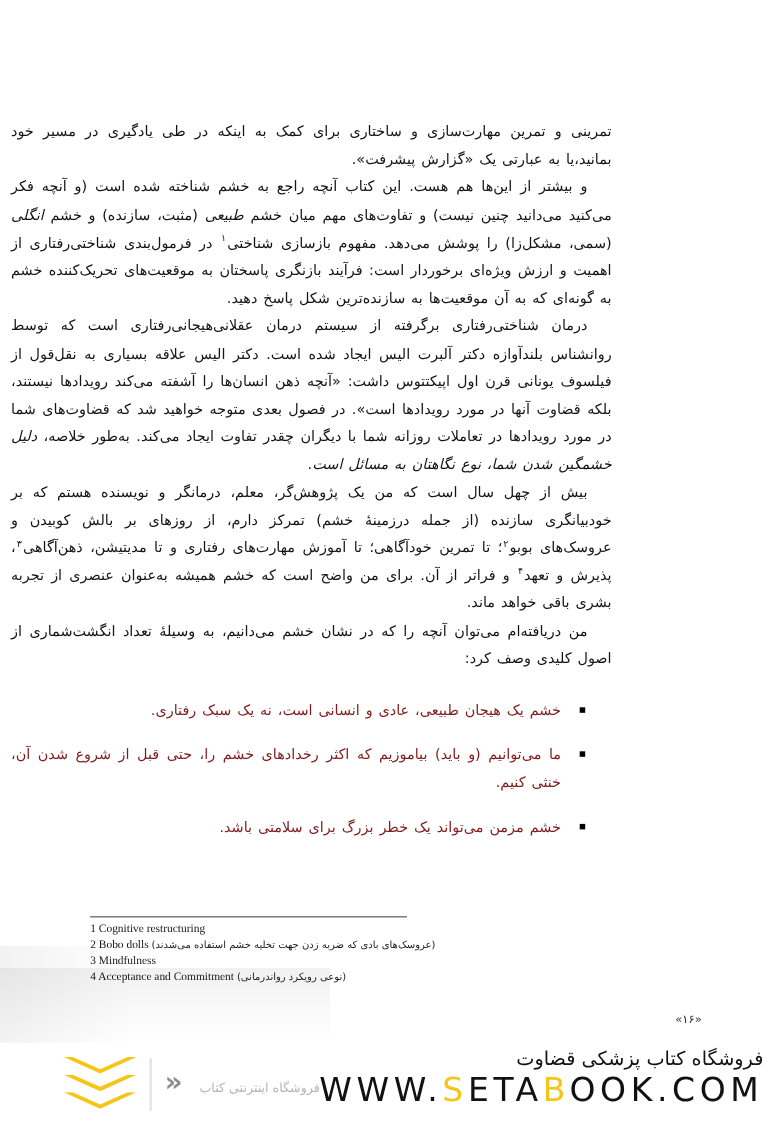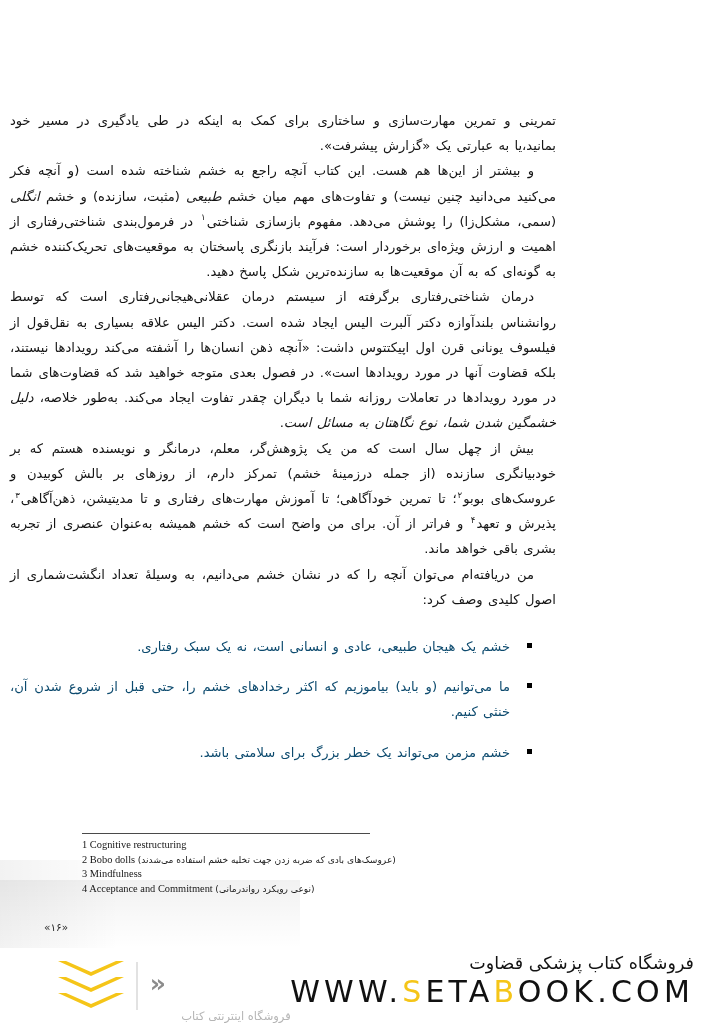--- a/index.html
+++ b/index.html
@@ -98,7 +98,7 @@
     font-size: 13.1px;
     line-height: 25.2px;
     text-align: justify;
-    color: #0c4a6e;
+    color: #7f1d1d;
     word-spacing: 1.2px;
   }
   #principles li::before {

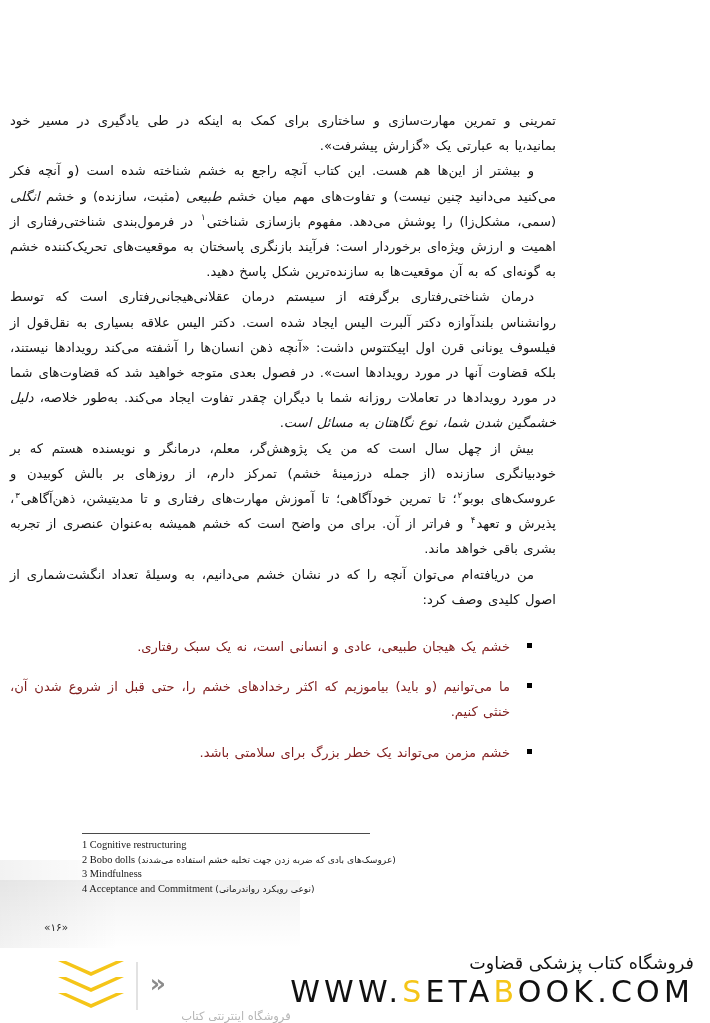--- a/index.html
+++ b/index.html
@@ -148,7 +148,7 @@
     left: 0;
     right: 0;
     top: 921px;
-    text-align: left;
+    text-align: right;
     font-size: 10.5px;
     color: #2a2a2a;
     direction: rtl;

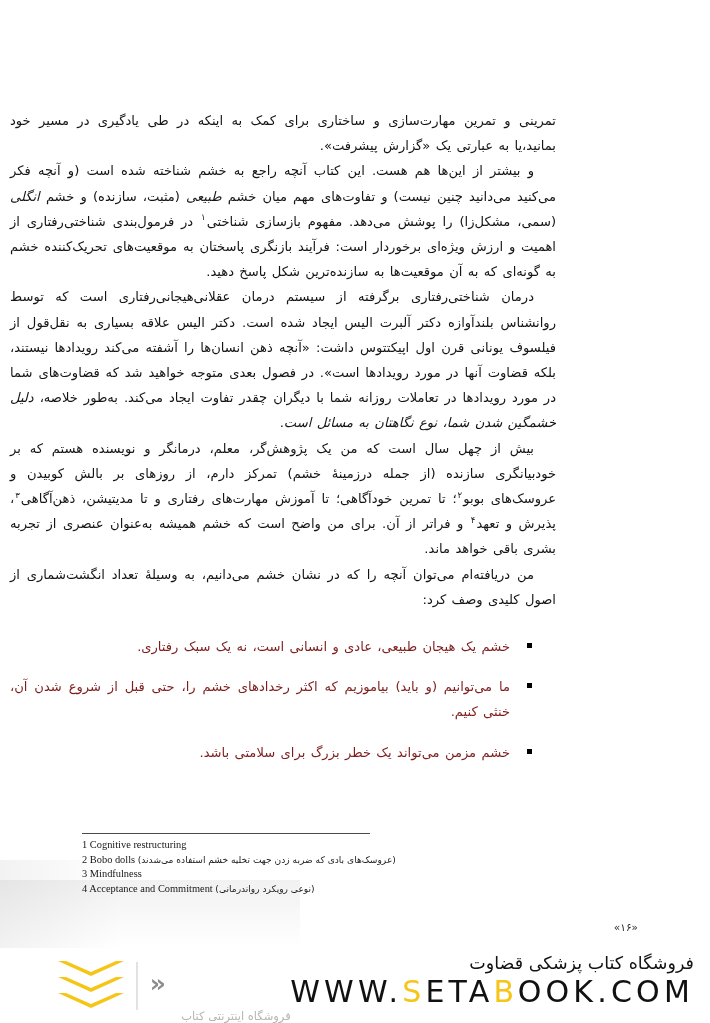--- a/index.html
+++ b/index.html
@@ -207,7 +207,7 @@
   #logo-sub {
     position: absolute;
     right: 2px;
-    top: 54px;
+    top: 27px;
     width: 176px;
     text-align: center;
     font-size: 11.5px;

